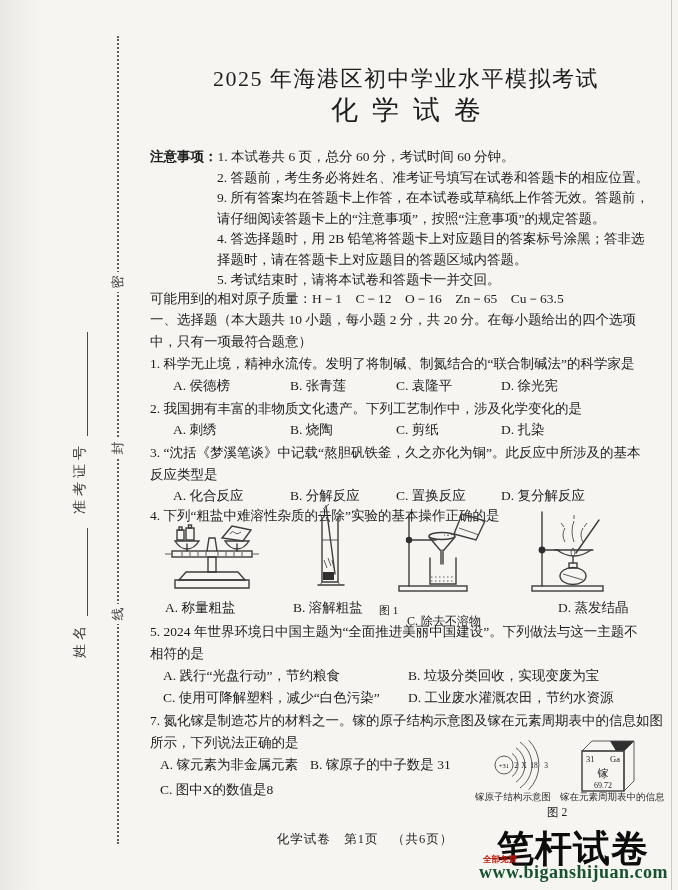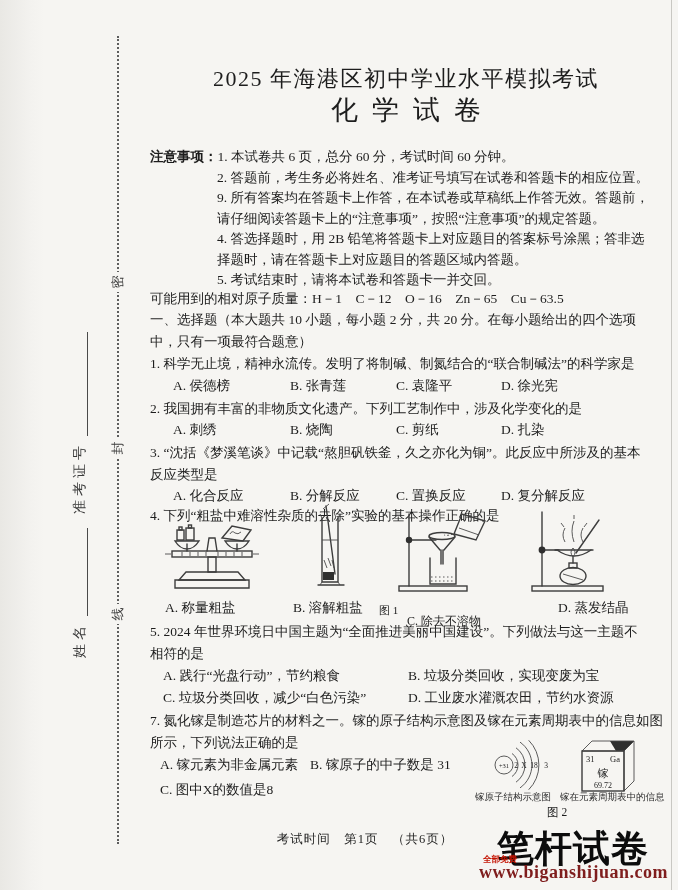--- a/index.html
+++ b/index.html
@@ -240,7 +240,7 @@
   <span>B. 垃圾分类回收，实现变废为宝</span>
 </div>
 <div class="abs opt2a q5o2">
-  <span>C. 垃圾分类回收，减少“白色污染”</span>
+  <span>C. 使用可降解塑料，减少“白色污染”</span>
   <span>D. 工业废水灌溉农田，节约水资源</span>
 </div>
 

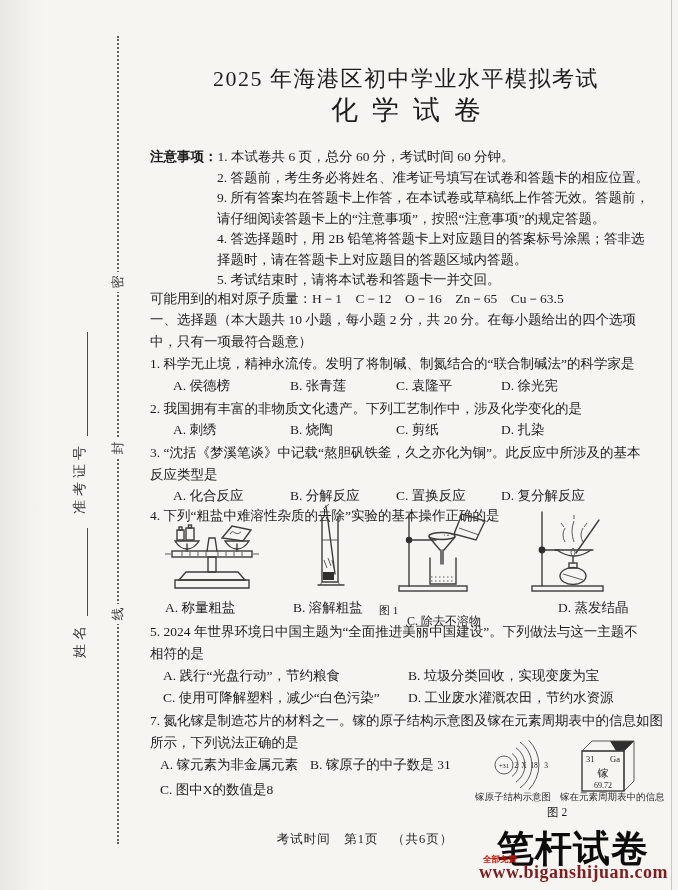--- a/index.html
+++ b/index.html
@@ -284,7 +284,7 @@
 <div class="cap2">镓在元素周期表中的信息</div>
 <div class="fig2">图 2</div>
 
-<div class="abs page-info">考试时间　第1页　（共6页）</div>
+<div class="abs page-info">化学试卷　第1页　（共6页）</div>
 
 <div class="wm-brand">笔杆试卷</div>
 <div class="wm-free">全部免费</div>

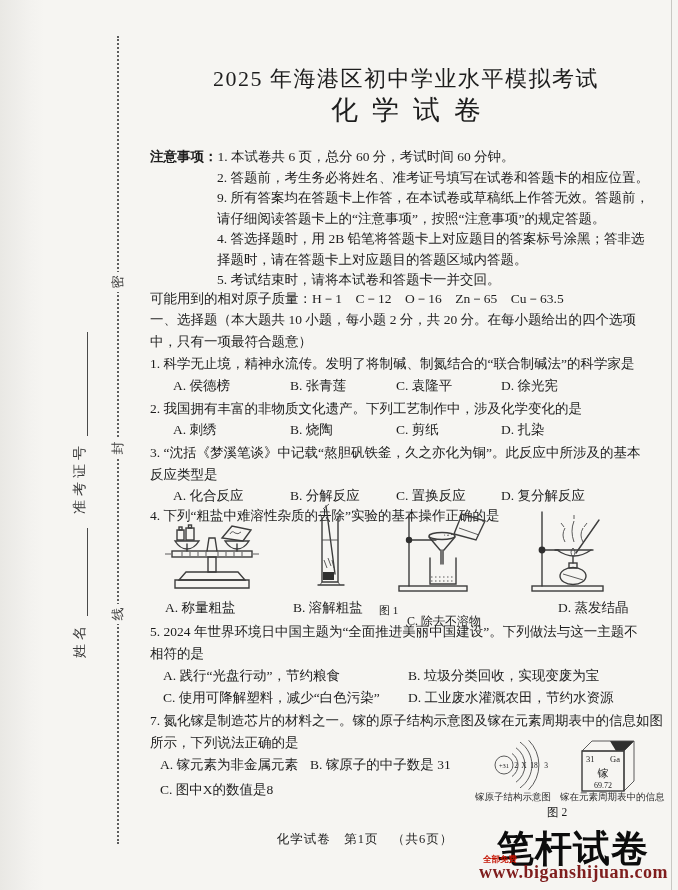--- a/index.html
+++ b/index.html
@@ -90,7 +90,7 @@
     color:#0c0c0c;font-family:"Liberation Sans","DejaVu Sans",sans-serif;white-space:nowrap;}
   .wm-free{position:absolute;left:483px;top:854px;font-size:8.5px;font-weight:bold;color:#c41200;
     font-family:"Liberation Sans","DejaVu Sans",sans-serif;white-space:nowrap;}
-  .wm-url{position:absolute;left:479px;top:862px;font-size:18px;font-weight:bold;color:#7f1d1d;
+  .wm-url{position:absolute;left:479px;top:862px;font-size:18px;font-weight:bold;color:#14532d;
     font-family:"Liberation Serif","DejaVu Serif",serif;letter-spacing:0.5px;white-space:nowrap;}
 </style>
 </head>

